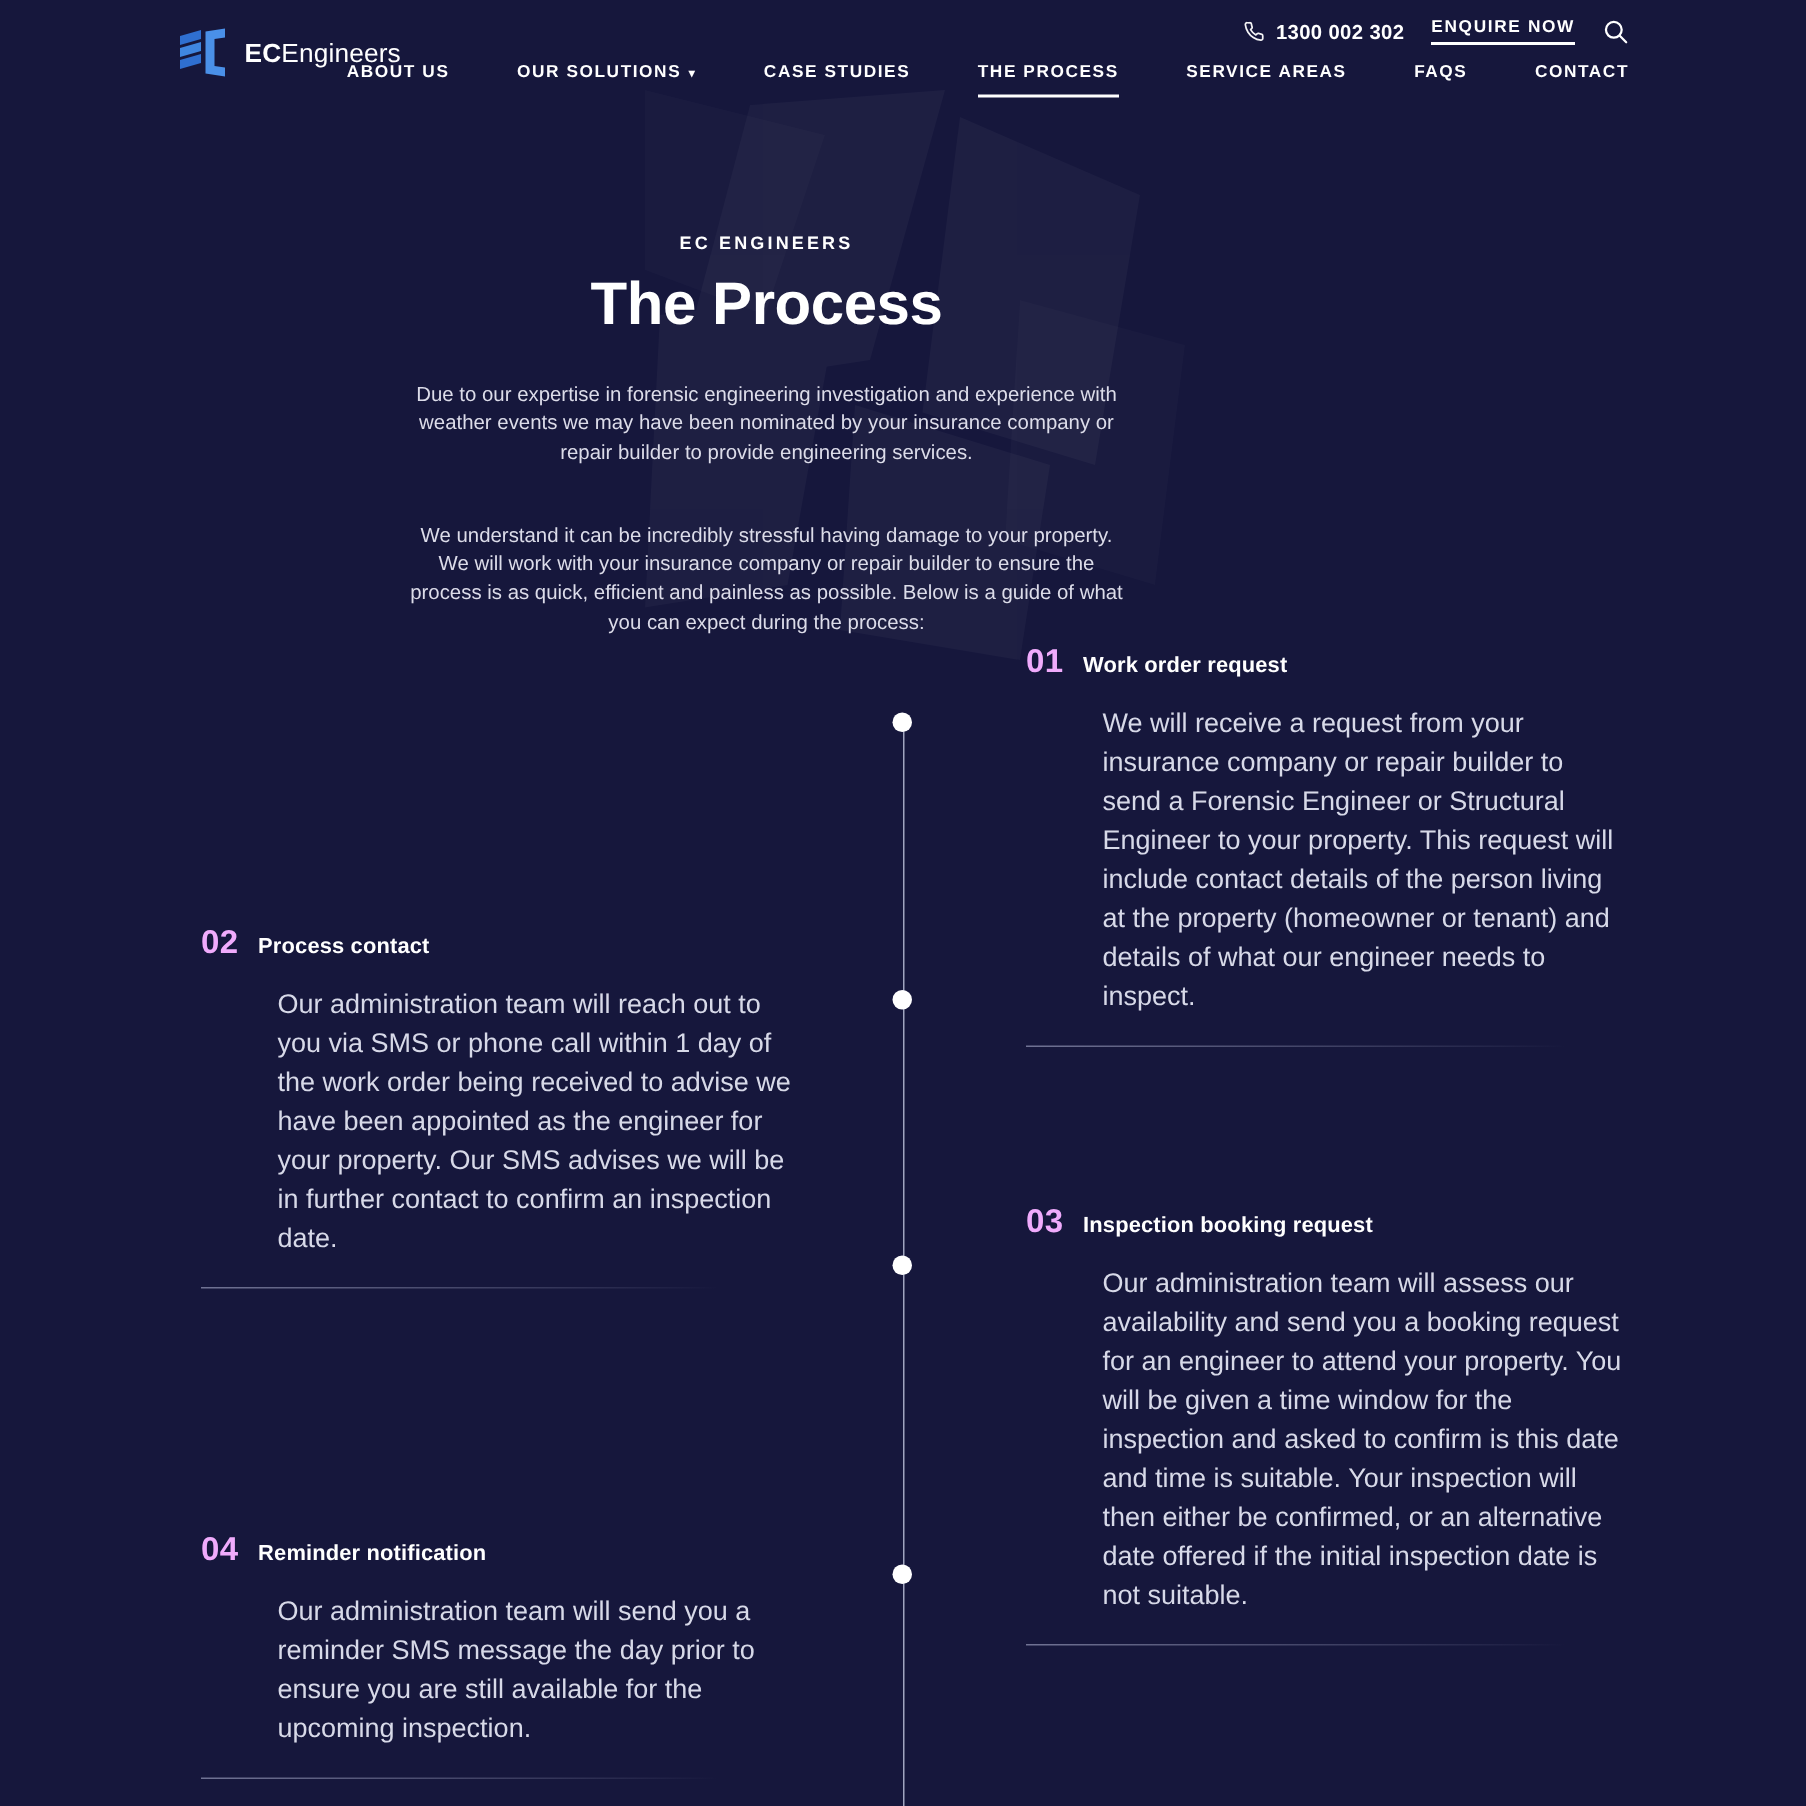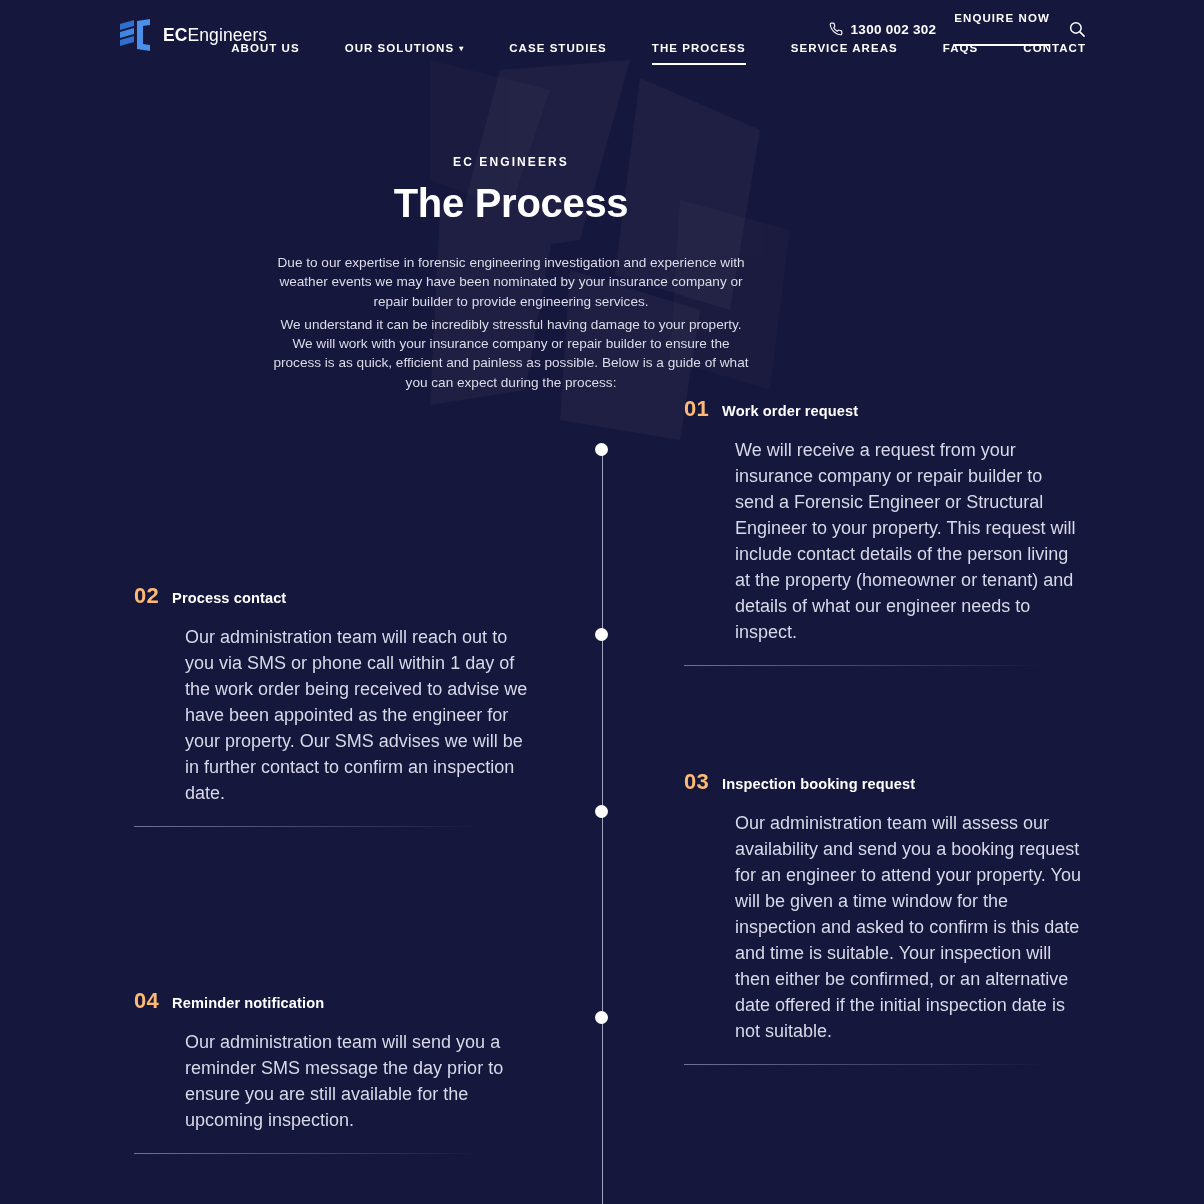--- a/index.html
+++ b/index.html
@@ -90,7 +90,7 @@
     text-transform: uppercase;
     text-decoration: none;
     color: #ffffff;
-    padding-bottom: 20px;
+    padding-bottom: 4px;
     border-bottom: 2px solid #ffffff;
     white-space: nowrap;
   }

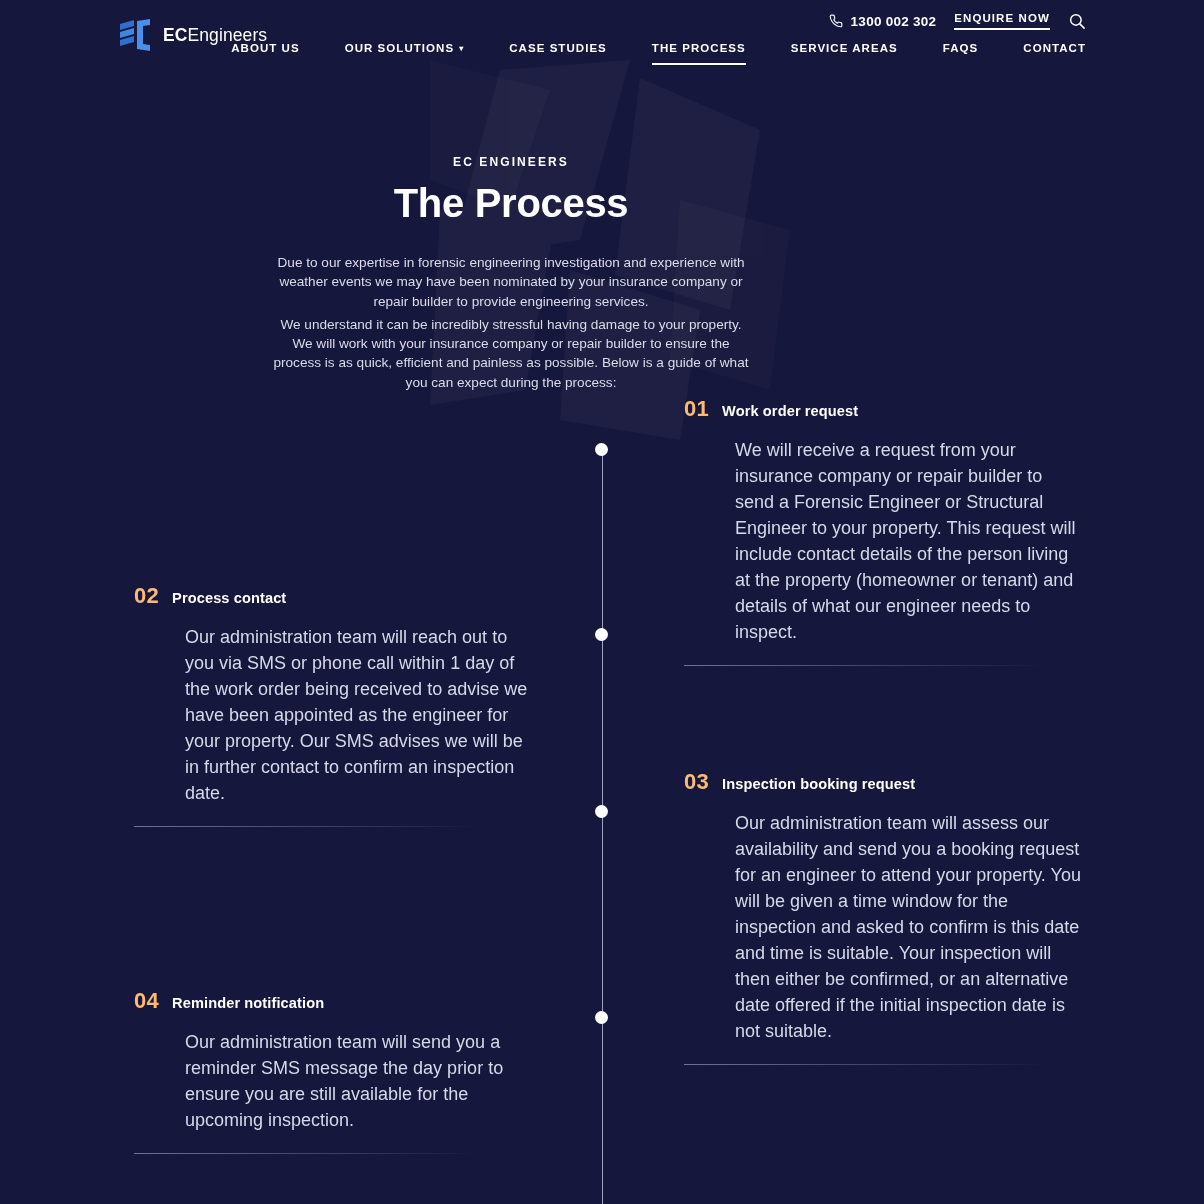--- a/index.html
+++ b/index.html
@@ -164,7 +164,7 @@
     color: #dcdce9;
     text-align: center;
   }
-  .hero-copy p + p { margin-top: 4px; }
+  .hero-copy p + p { margin-top: 36px; }
 
   
   .timeline {

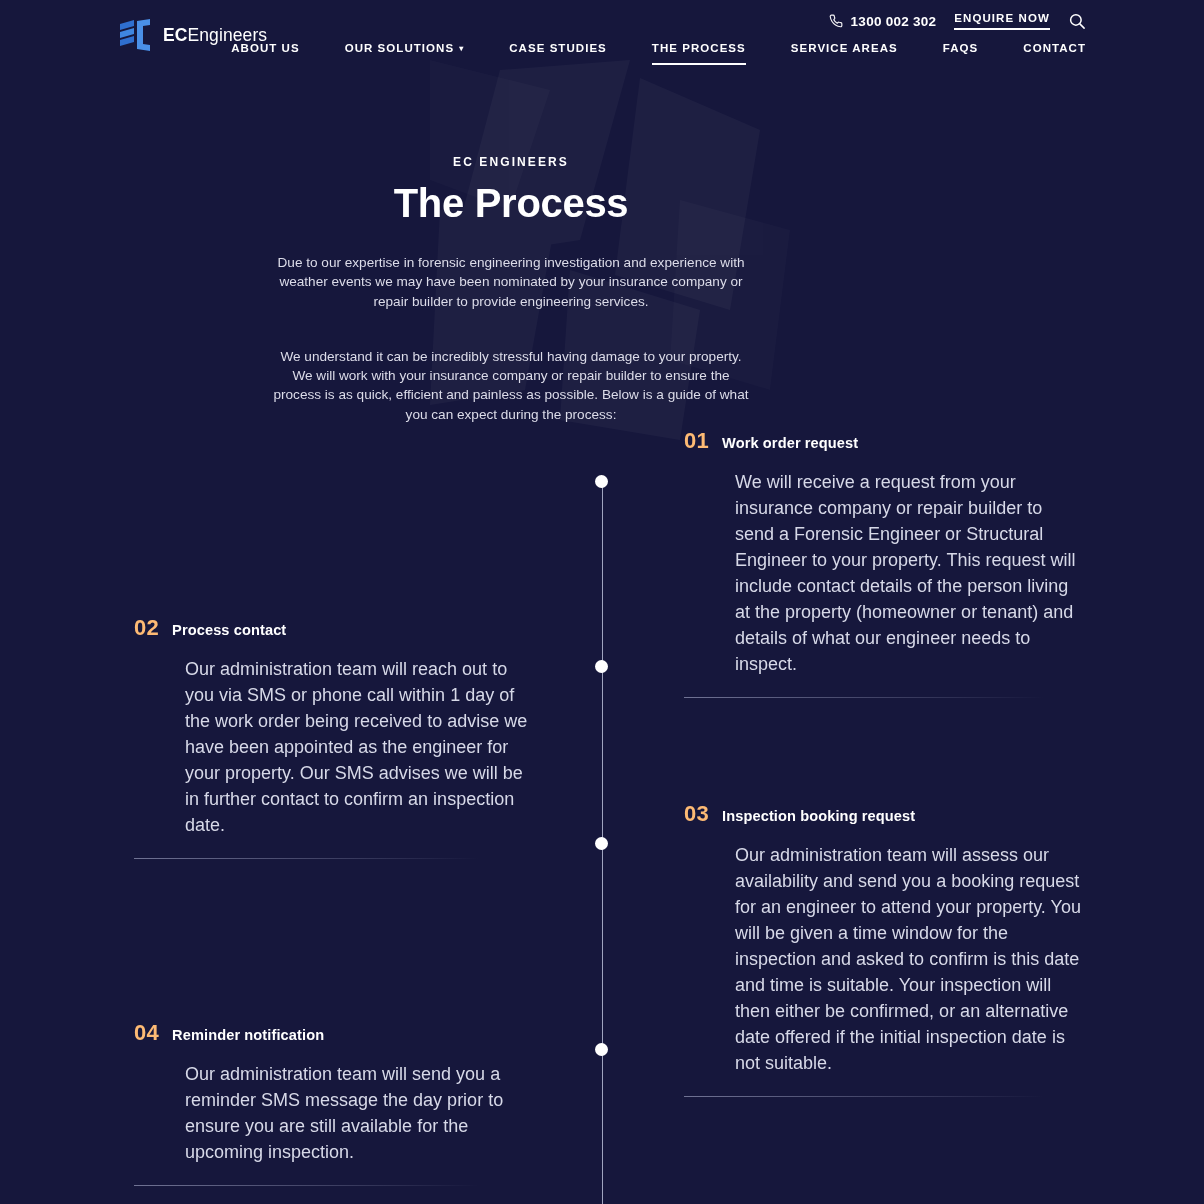--- a/index.html
+++ b/index.html
@@ -207,7 +207,7 @@
   .step-num {
     font-size: 22px;
     font-weight: 700;
-    color: #fdba74;
+    color: #f0abfc;
     letter-spacing: 0.3px;
     line-height: 1;
     flex: none;

